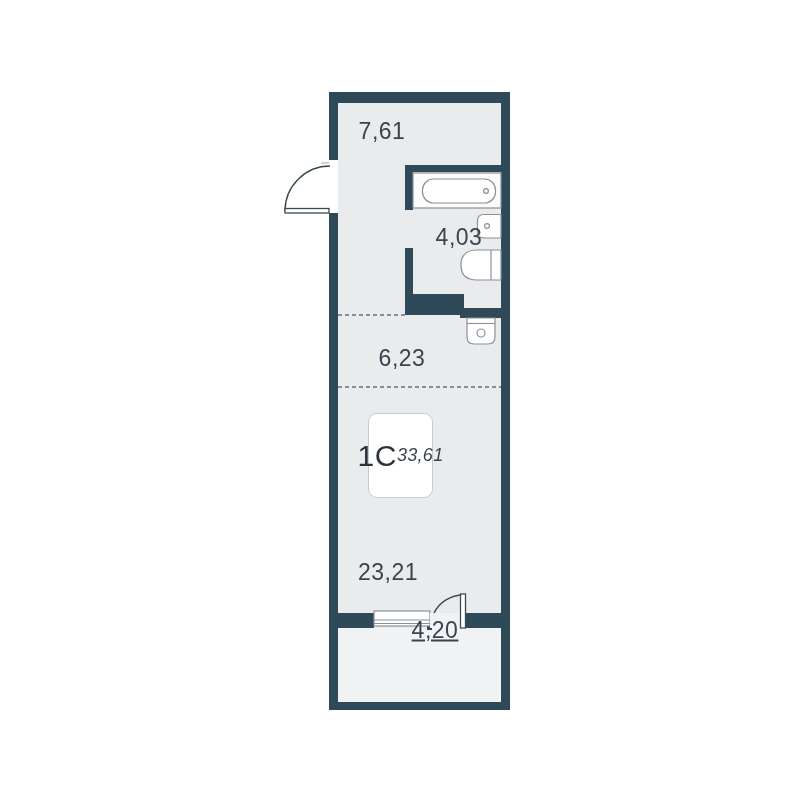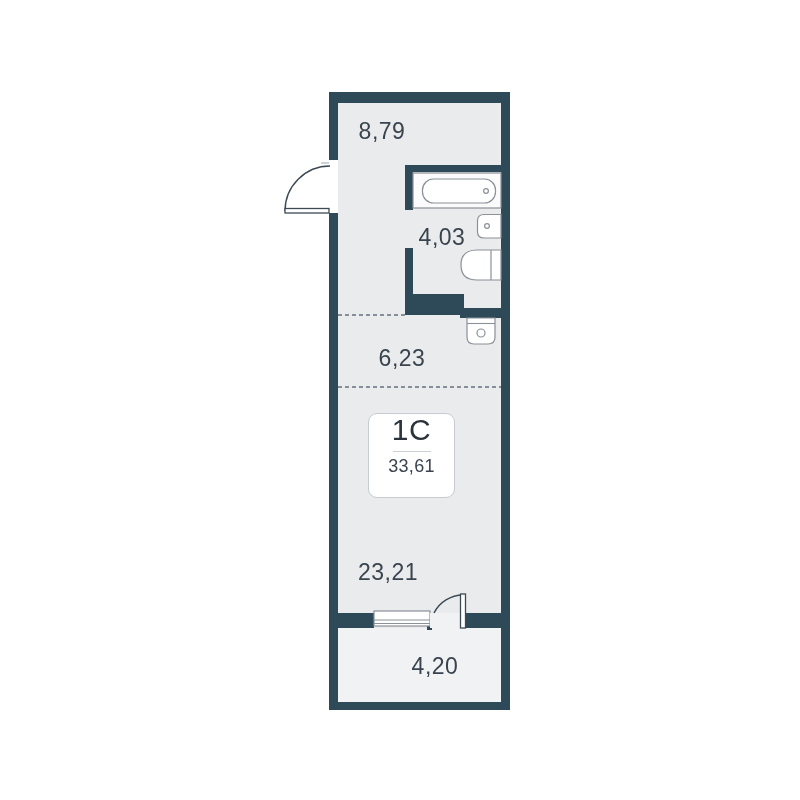--- a/index.html
+++ b/index.html
@@ -144,7 +144,7 @@
     </g>
   </svg>
 
-  <div class="area-label" style="left:382px;top:131px;">8,79</div>
+  <div class="area-label" style="left:382px;top:131px;">7,61</div>
   <div class="area-label" style="left:442px;top:237px;">4,03</div>
   <div class="area-label" style="left:402px;top:358px;">6,23</div>
   <div class="area-label" style="left:388px;top:572px;">23,21</div>

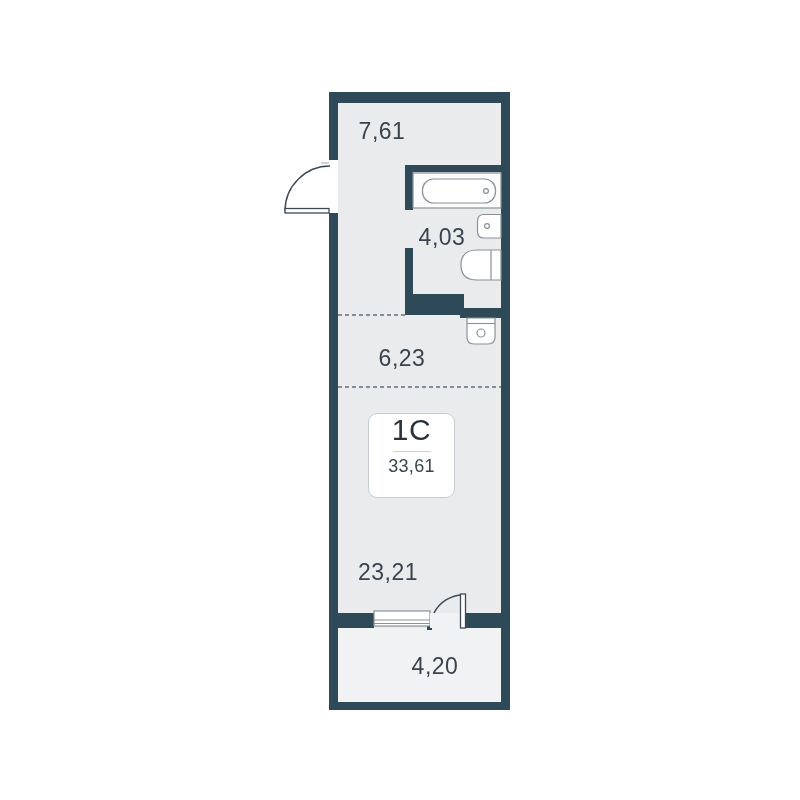--- a/index.html
+++ b/index.html
@@ -145,7 +145,7 @@
   </svg>
 
   <div class="area-label" style="left:382px;top:131px;">7,61</div>
-  <div class="area-label" style="left:442px;top:237px;">4,03</div>
+  <div class="area-label" style="left:459px;top:237px;">4,03</div>
   <div class="area-label" style="left:402px;top:358px;">6,23</div>
   <div class="area-label" style="left:388px;top:572px;">23,21</div>
   <div class="area-label" style="left:435px;top:666px;">4,20</div>

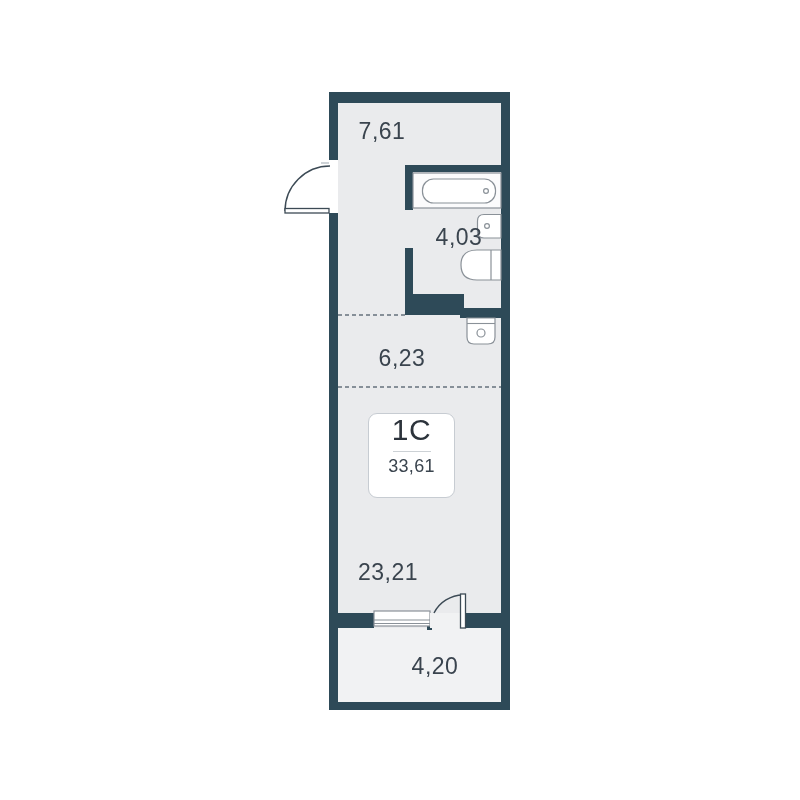--- a/index.html
+++ b/index.html
@@ -32,13 +32,13 @@
   .unit-badge{
     position:absolute;
     left:368px;top:413px;
-    width:87px;height:85px;
+    width:65px;height:85px;
     box-sizing:border-box;
     background:#ffffff;
     border:1.5px solid var(--badge-border);
     border-radius:9px;
-    display:flex;flex-direction:column;
-    align-items:center;
+    display:flex;flex-direction:row;
+    align-items:center;justify-content:center;
   }
   .unit-type{
     font-size:30px;

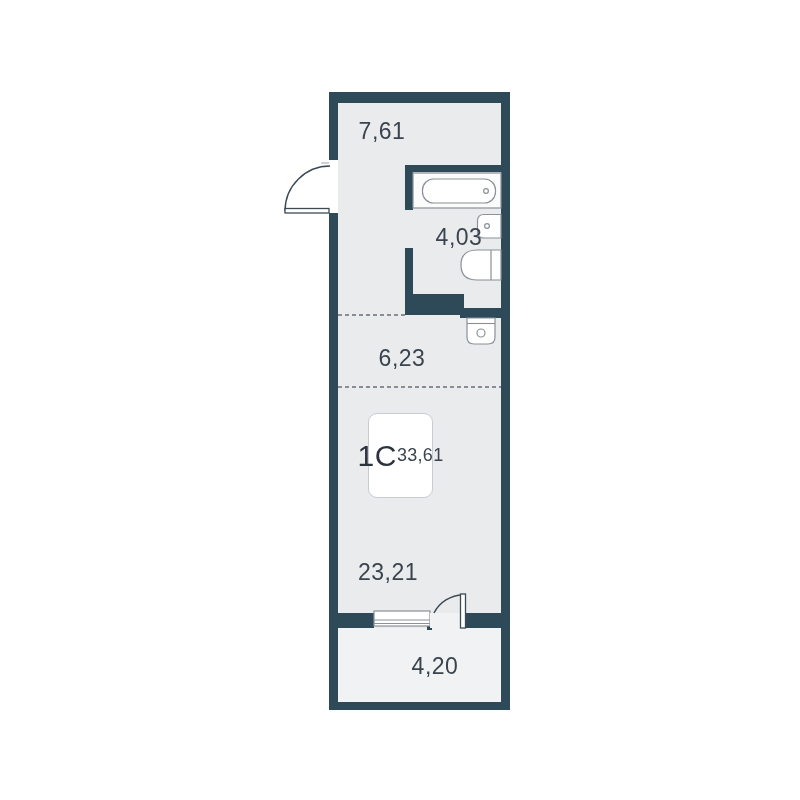--- a/index.html
+++ b/index.html
@@ -55,6 +55,7 @@
     font-size:18px;
     color:var(--text);
     letter-spacing:0.3px;
+    font-style:italic;
   }
 </style>
 </head>

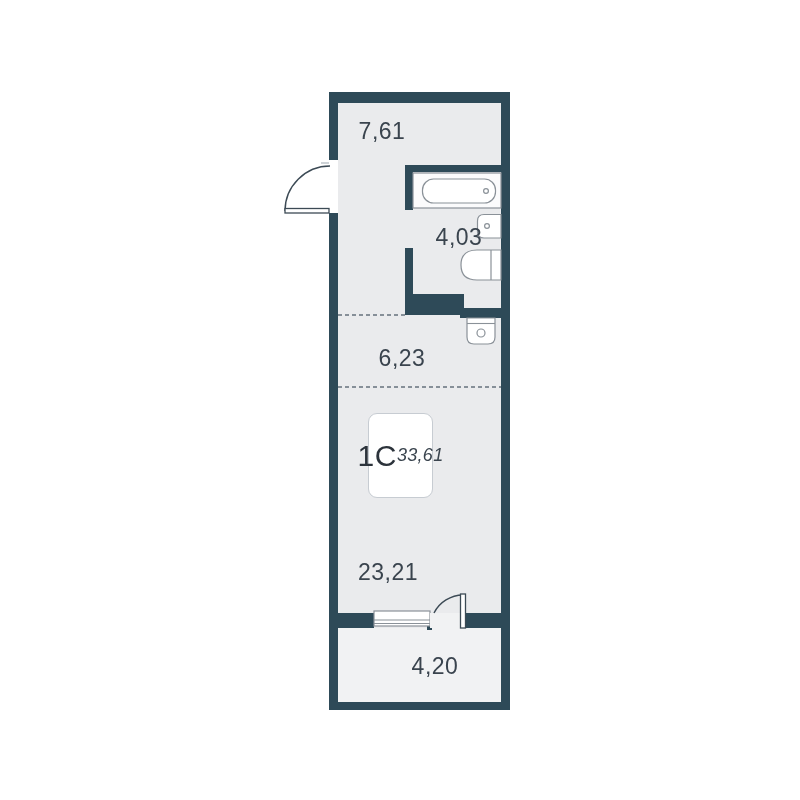--- a/index.html
+++ b/index.html
@@ -149,7 +149,7 @@
   <div class="area-label" style="left:459px;top:237px;">4,03</div>
   <div class="area-label" style="left:402px;top:358px;">6,23</div>
   <div class="area-label" style="left:388px;top:572px;">23,21</div>
-  <div class="area-label" style="left:435px;top:666px;">4,20</div>
+  <div class="area-label" style="left:435px;top:630px;text-decoration:underline;">4,20</div>
 
   <div class="unit-badge">
     <div class="unit-type">1C</div>

